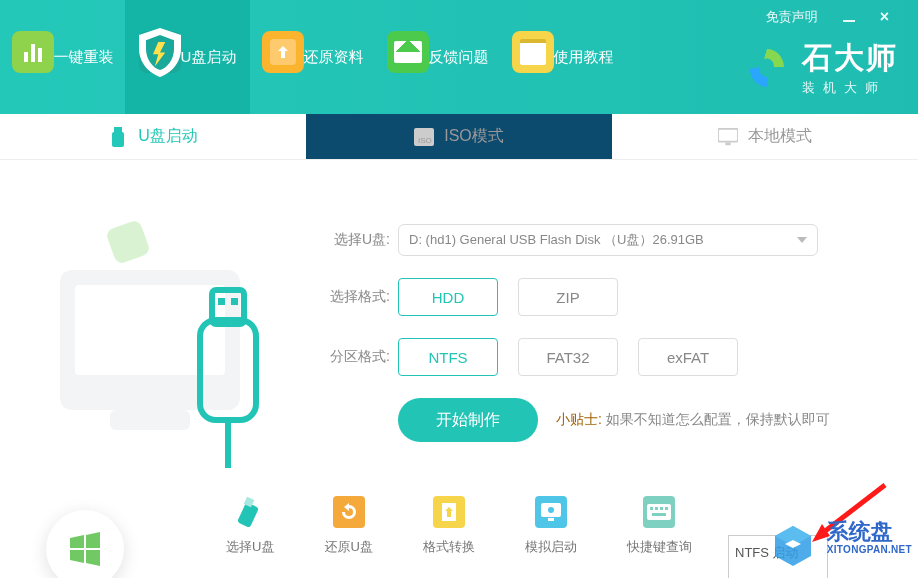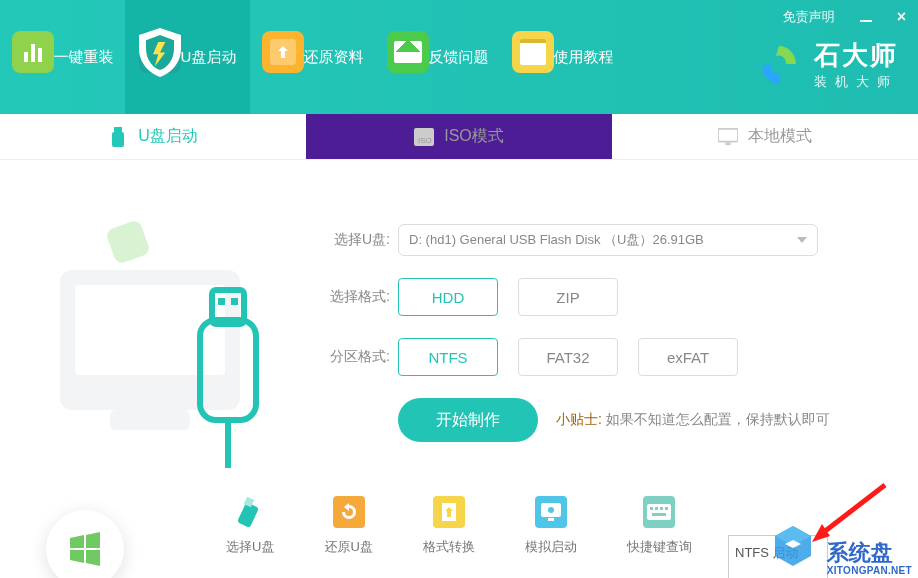--- a/index.html
+++ b/index.html
@@ -29,7 +29,7 @@
   .brand-title { font-size: 26px; font-weight: bold; letter-spacing: 2px; }
   .brand-sub { font-size: 13px; letter-spacing: 8px; opacity: 0.9; }
 
-  .win-controls { position: absolute; top: 8px; right: 12px; display: flex; align-items: center; gap: 25px; color: #fff; font-size: 13px; }
+  .win-controls { position: absolute; top: 8px; right: 29px; display: flex; align-items: center; gap: 25px; color: #fff; font-size: 13px; }
   .wc-btn { cursor: pointer; opacity: 0.9; }
   .wc-min { width: 12px; height: 2px; background: #fff; display: inline-block; }
   .wc-close { font-size: 16px; font-weight: bold; }

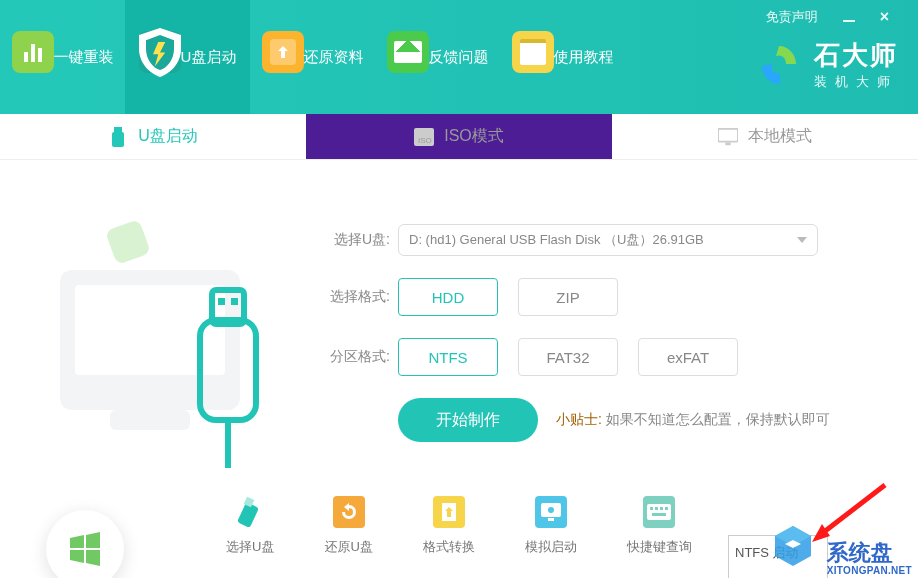--- a/index.html
+++ b/index.html
@@ -26,7 +26,7 @@
   .brand { position: absolute; right: 20px; top: 38px; display: flex; align-items: center; color: #fff; }
   .brand-logo { width: 46px; height: 46px; margin-right: 12px; }
   .brand-text { display: flex; flex-direction: column; }
-  .brand-title { font-size: 26px; font-weight: bold; letter-spacing: 2px; }
+  .brand-title { font-size: 30px; font-weight: bold; letter-spacing: 2px; }
   .brand-sub { font-size: 13px; letter-spacing: 8px; opacity: 0.9; }
 
   .win-controls { position: absolute; top: 8px; right: 29px; display: flex; align-items: center; gap: 25px; color: #fff; font-size: 13px; }

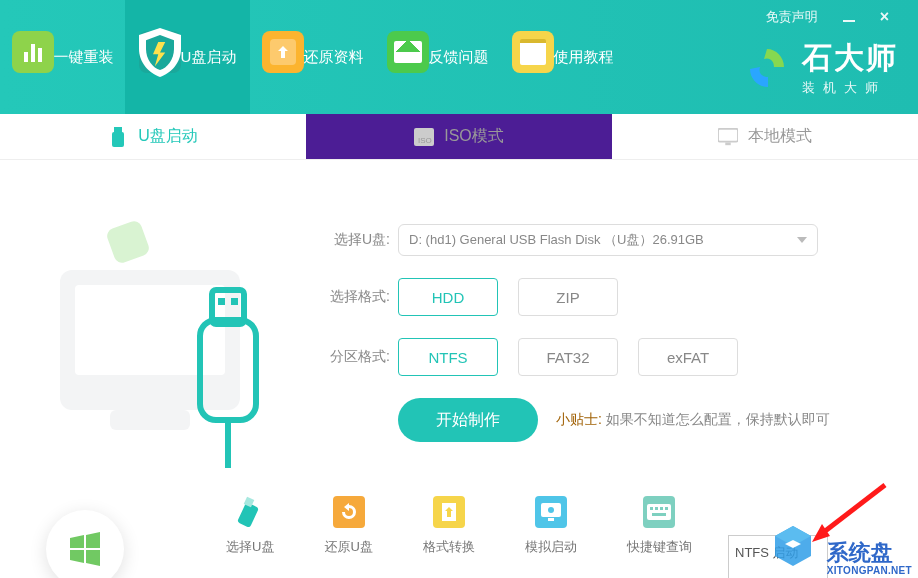--- a/index.html
+++ b/index.html
@@ -38,7 +38,7 @@
   .subtabs { height: 46px; display: flex; border-bottom: 1px solid #eee; background: #fff; }
   .subtab { flex: 1; display: flex; align-items: center; justify-content: center; gap: 10px; color: #999; font-size: 16px; cursor: pointer; }
   .subtab.active { color: #24c8b9; }
-  .subtab.mid { background: #4c1d95; }
+  .subtab.mid { background: #0c4a6e; }
   .st-icon { width: 20px; height: 20px; display: inline-flex; align-items: center; justify-content: center; }
 
   

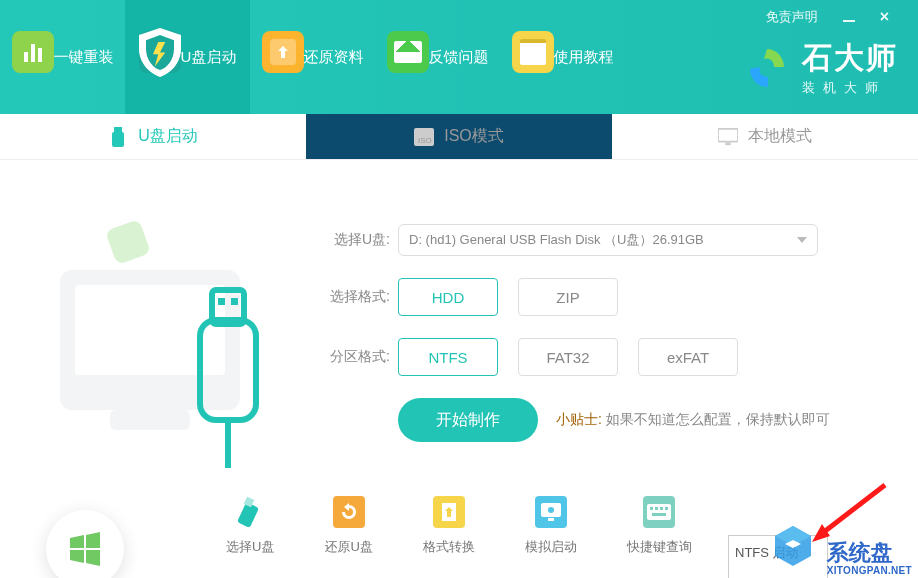--- a/index.html
+++ b/index.html
@@ -69,7 +69,7 @@
   .tool-icon { width: 32px; height: 32px; display: flex; align-items: center; justify-content: center; border-radius: 4px; }
 
   
-  .watermark { position: absolute; right: 6px; bottom: 2px; display: flex; align-items: flex-end; gap: 6px; z-index: 10; }
+  .watermark { position: absolute; right: 6px; bottom: 2px; display: flex; align-items: flex-start; gap: 6px; z-index: 10; }
   .wm-logo { width: 56px; height: 56px; }
   .wm-text { display: flex; flex-direction: column; line-height: 1.1; font-weight: bold; }
   .wm-cn { font-size: 22px; color: #2f68c9; }

